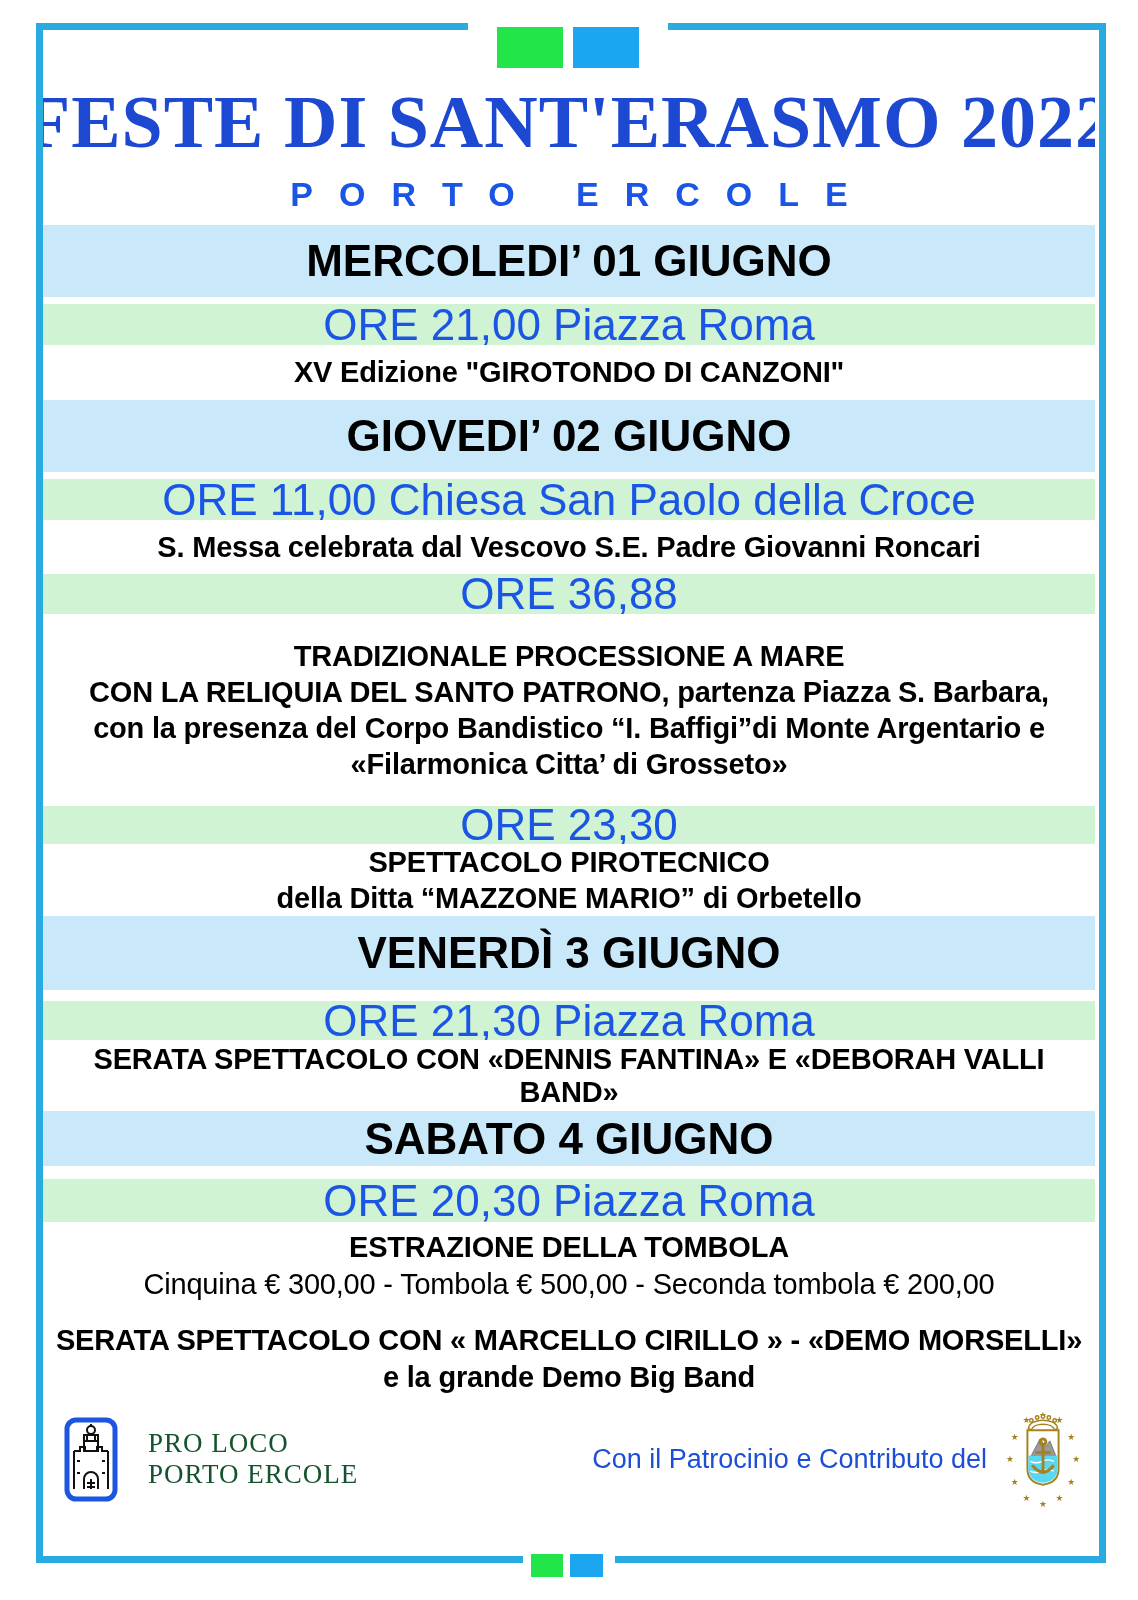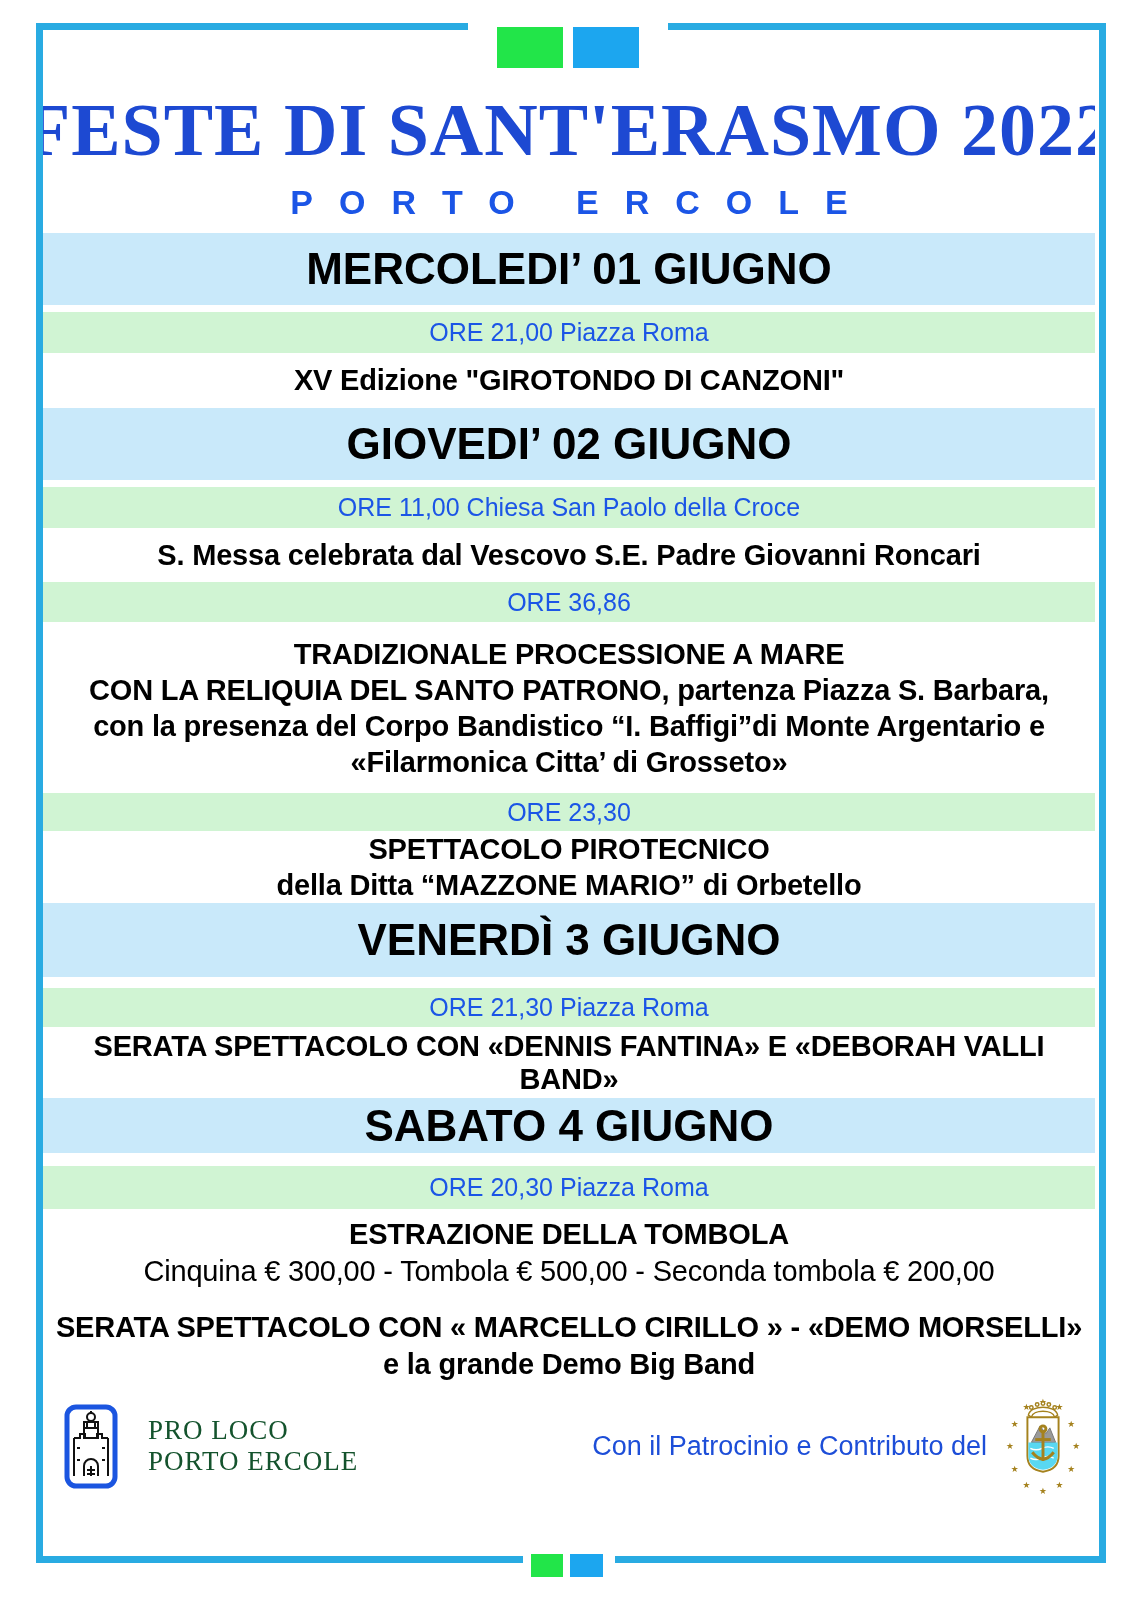--- a/index.html
+++ b/index.html
@@ -28,7 +28,7 @@
   .sq-green-bottom{left:531px;top:1554px;width:32px;height:23px;background:var(--square-green);}
   .sq-blue-bottom{left:570px;top:1554px;width:33px;height:23px;background:var(--square-blue);}
 
-  .content{position:absolute;left:43px;top:30px;width:1052px;height:1527px;
+  .content{position:absolute;left:43px;top:22px;width:1052px;height:1527px;
     display:flex;flex-direction:column;overflow:hidden;}
 
   .header{height:203px;display:flex;flex-direction:column;align-items:center;justify-content:flex-end;

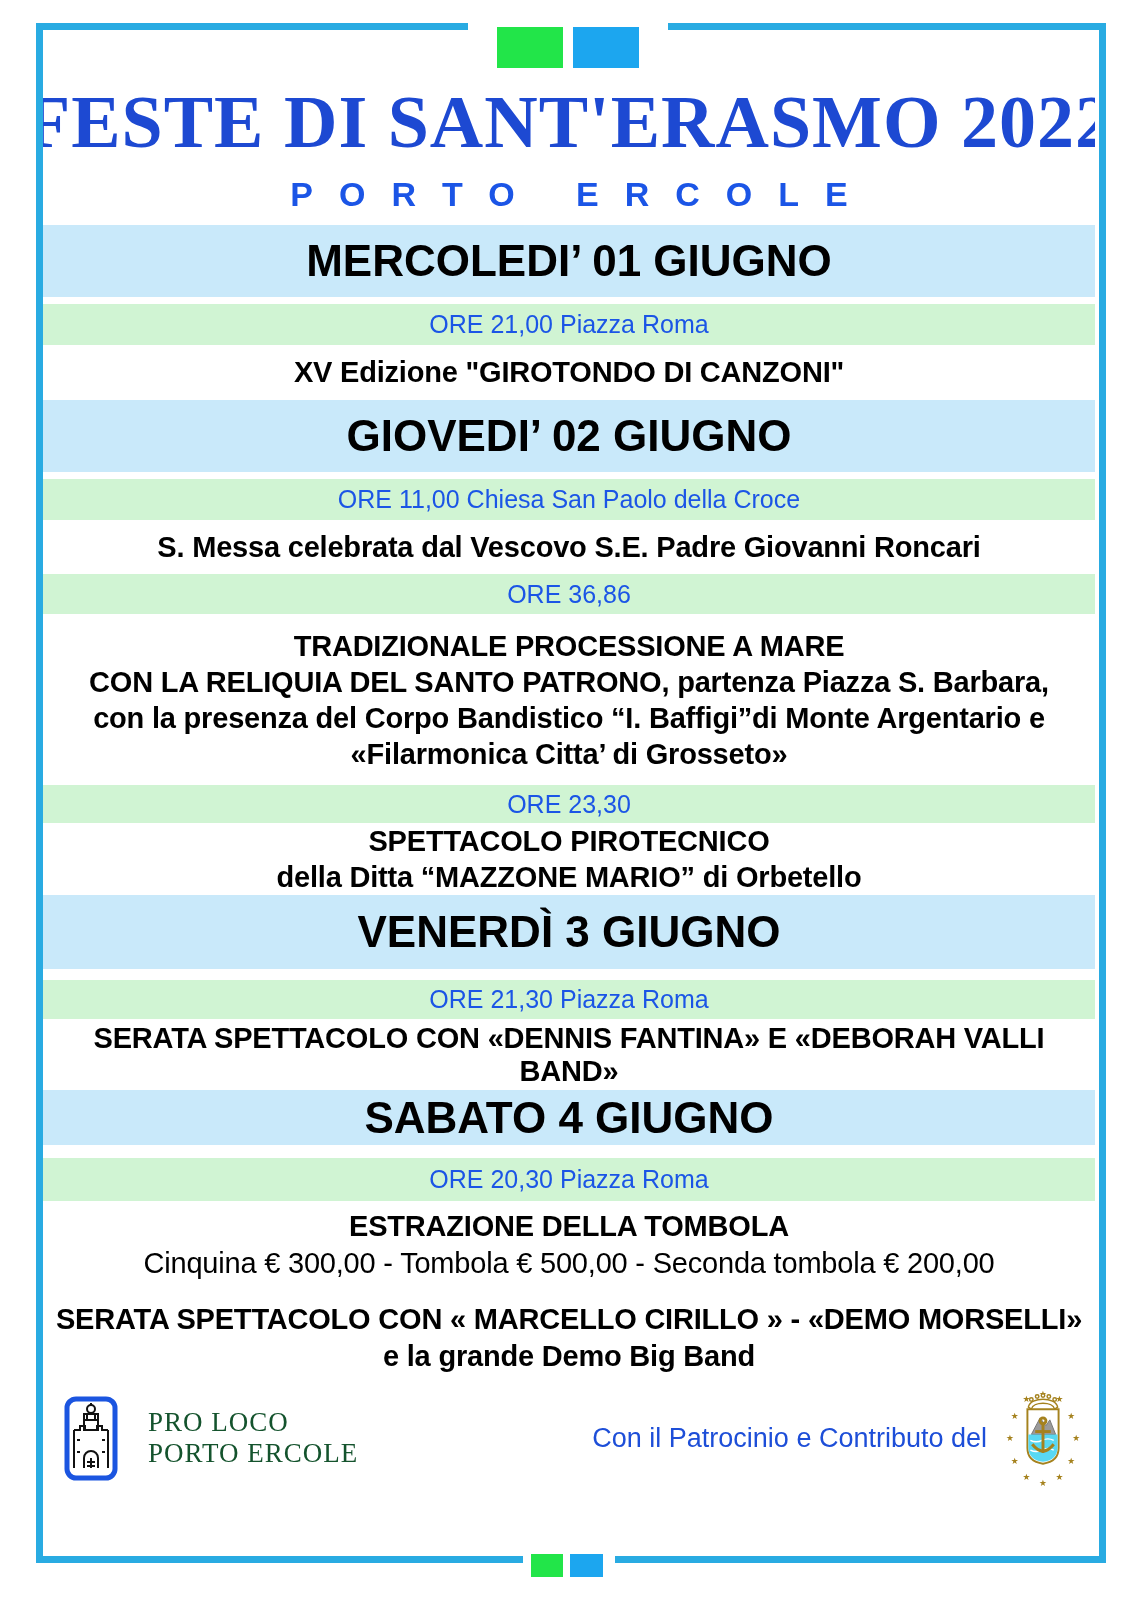--- a/index.html
+++ b/index.html
@@ -41,7 +41,7 @@
   .row{width:100%;display:flex;flex-direction:column;align-items:center;justify-content:center;
     text-align:center;flex:0 0 auto;}
   .day{background:var(--day-band);font-weight:700;font-size:44px;color:#000;letter-spacing:0;}
-  .time{background:var(--time-band);font-size:25px;color:var(--time-text-blue);font-weight:400;}
+  .time{background:var(--time-band);font-size:44px;color:var(--time-text-blue);font-weight:400;}
   .event{background:#fff;color:#000;}
   .event .line{font-weight:700;font-size:29px;letter-spacing:-0.2px;}
   .event .line.regular{font-weight:400;}

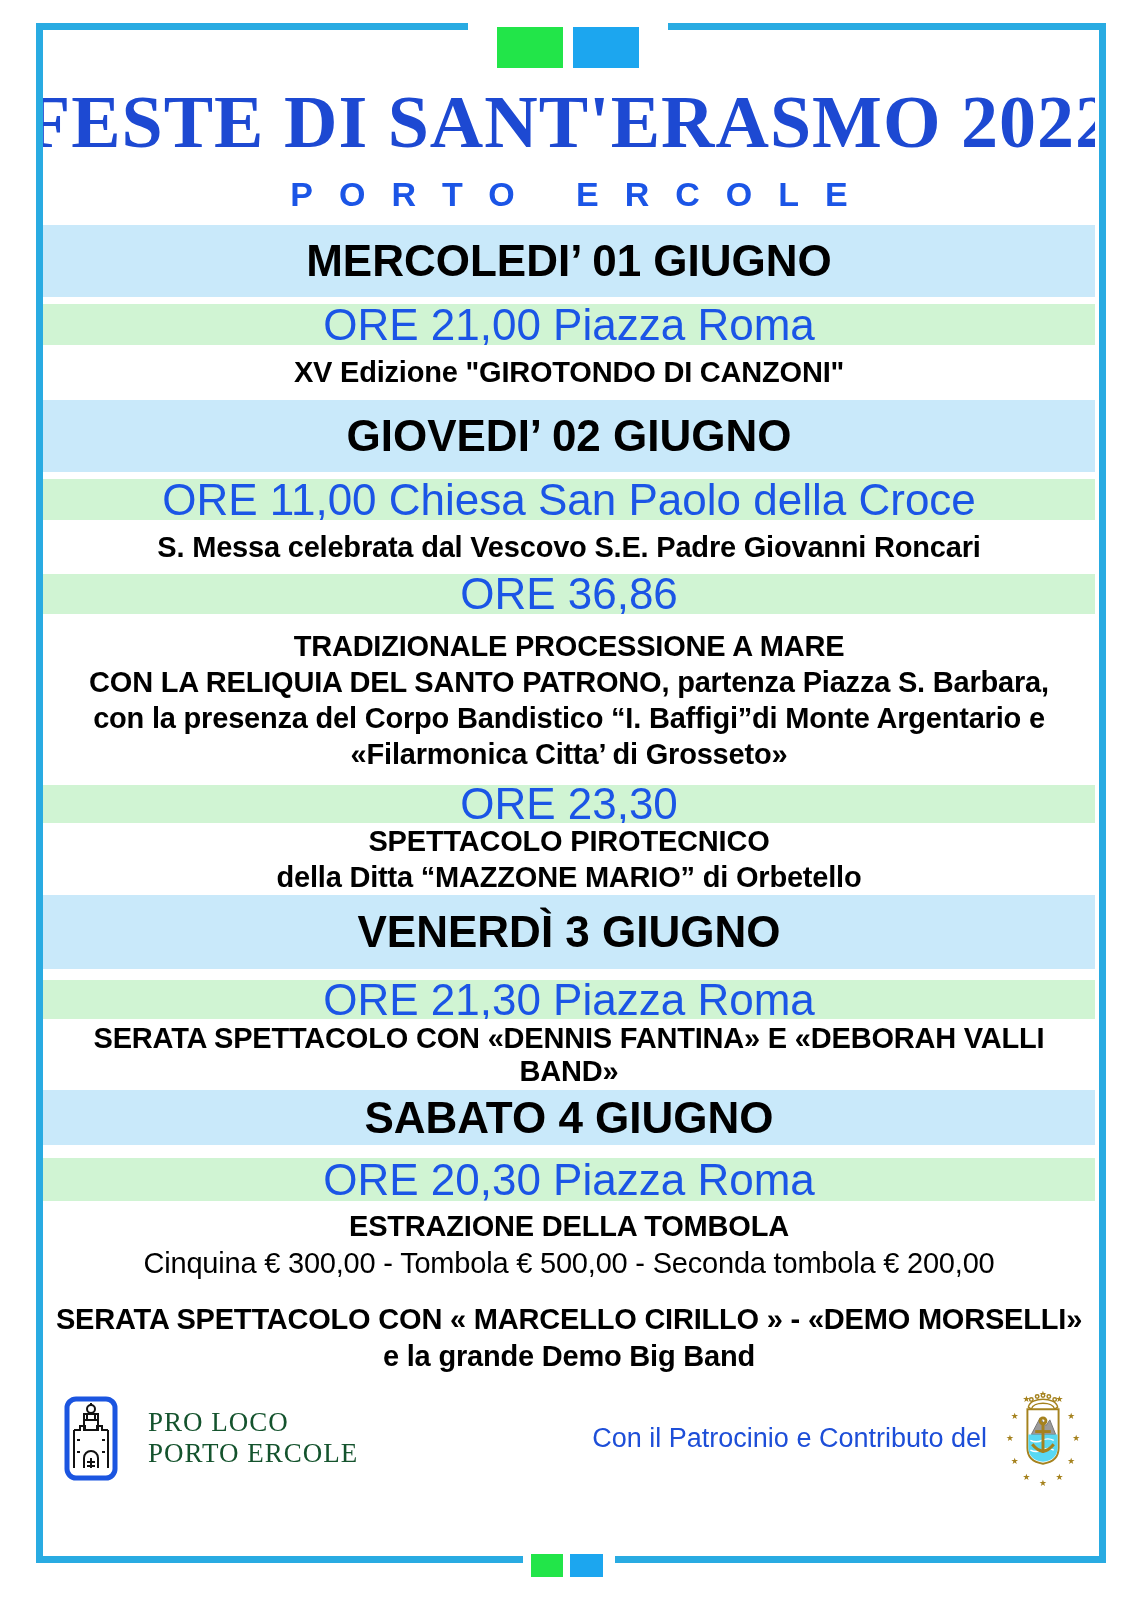--- a/index.html
+++ b/index.html
@@ -97,7 +97,7 @@
       <div class="line">S. Messa celebrata dal Vescovo S.E. Padre Giovanni Roncari</div>
     </div>
     <div class="row time" style="height:40px">
-      <span>ORE 36,86</span>
+      <span>ORE 36,88</span>
     </div>
     <div class="row event" style="height:171px;line-height:36px">
       <div class="line">TRADIZIONALE PROCESSIONE A MARE</div>

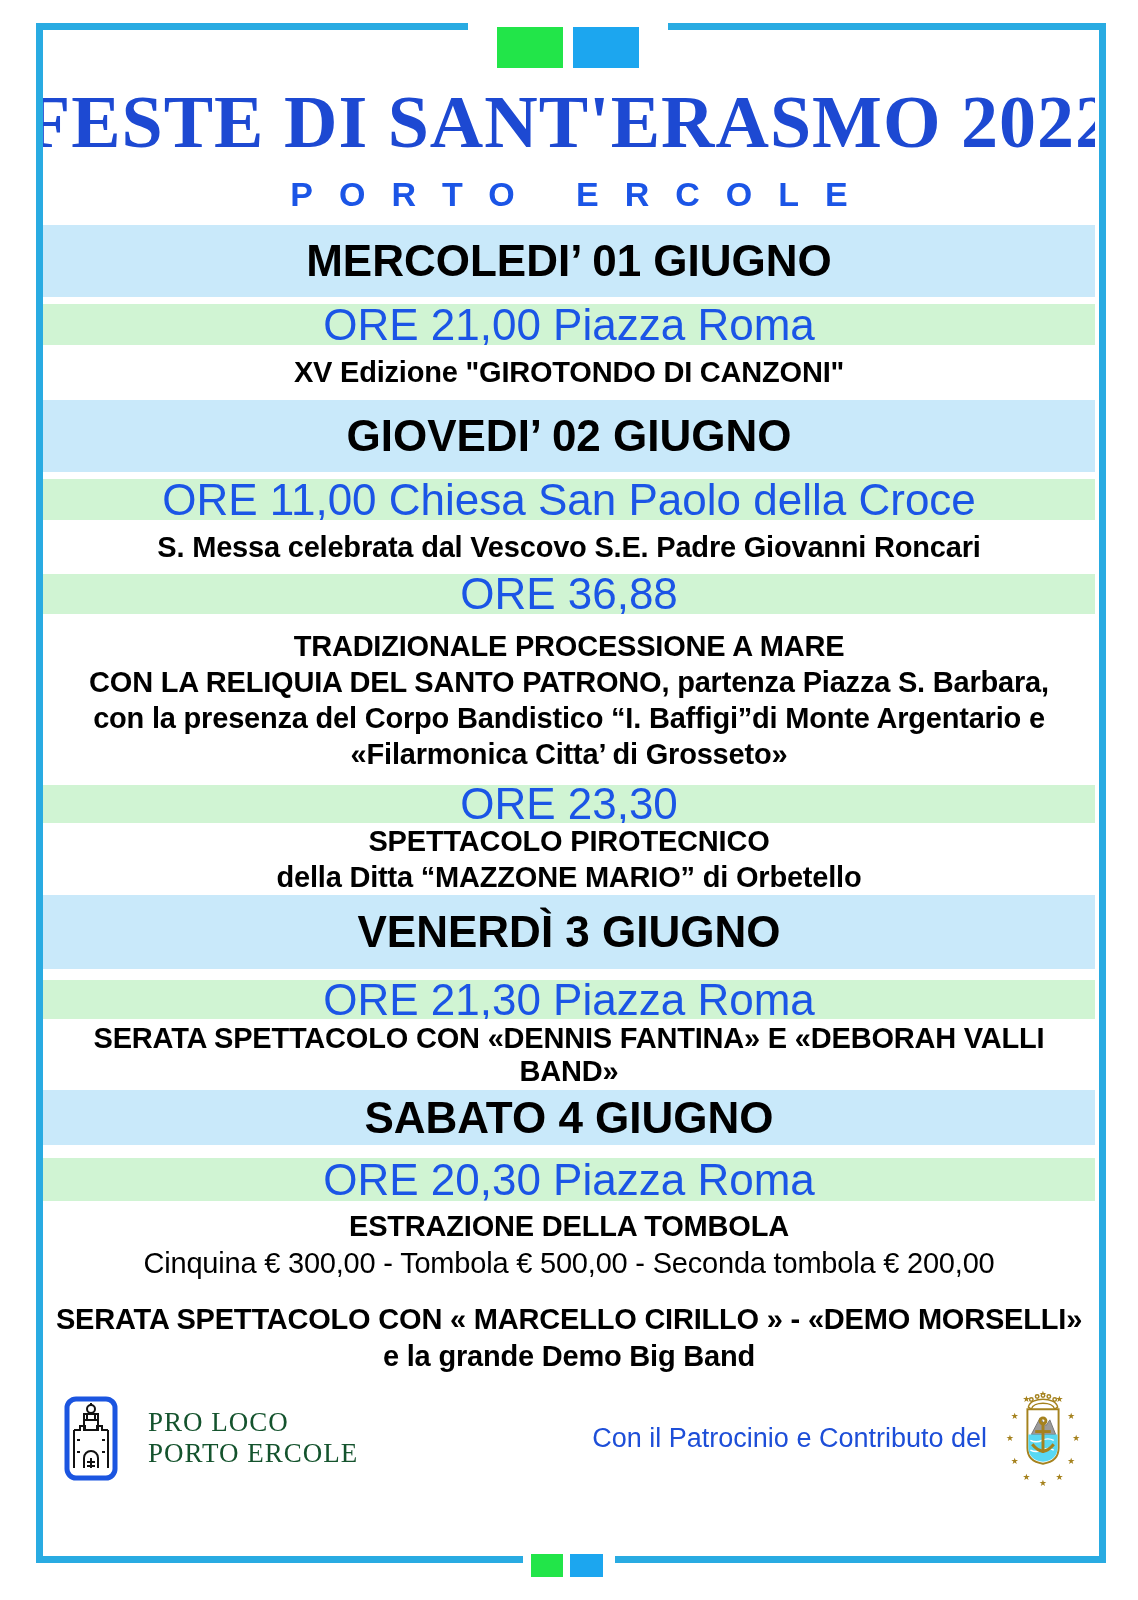--- a/index.html
+++ b/index.html
@@ -99,7 +99,7 @@
     <div class="row time" style="height:40px">
       <span>ORE 36,88</span>
     </div>
-    <div class="row event" style="height:171px;line-height:36px">
+    <div class="row event" style="height:192px;line-height:36px">
       <div class="line">TRADIZIONALE PROCESSIONE A MARE</div>
       <div class="line">CON LA RELIQUIA DEL SANTO PATRONO, partenza Piazza S. Barbara,</div>
       <div class="line">con la presenza del Corpo Bandistico “I. Baffigi”di Monte Argentario e</div>

